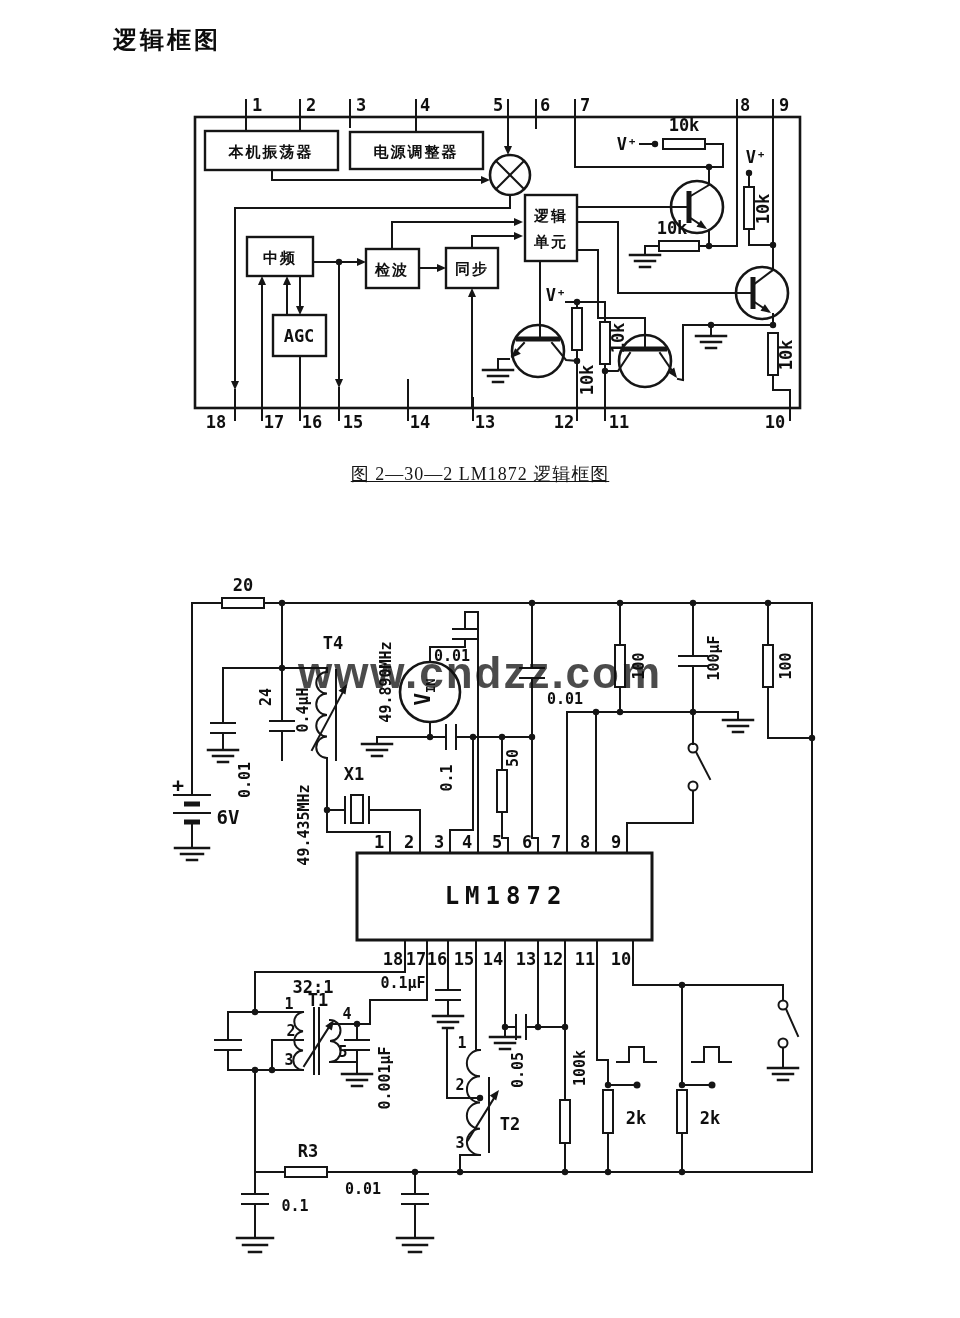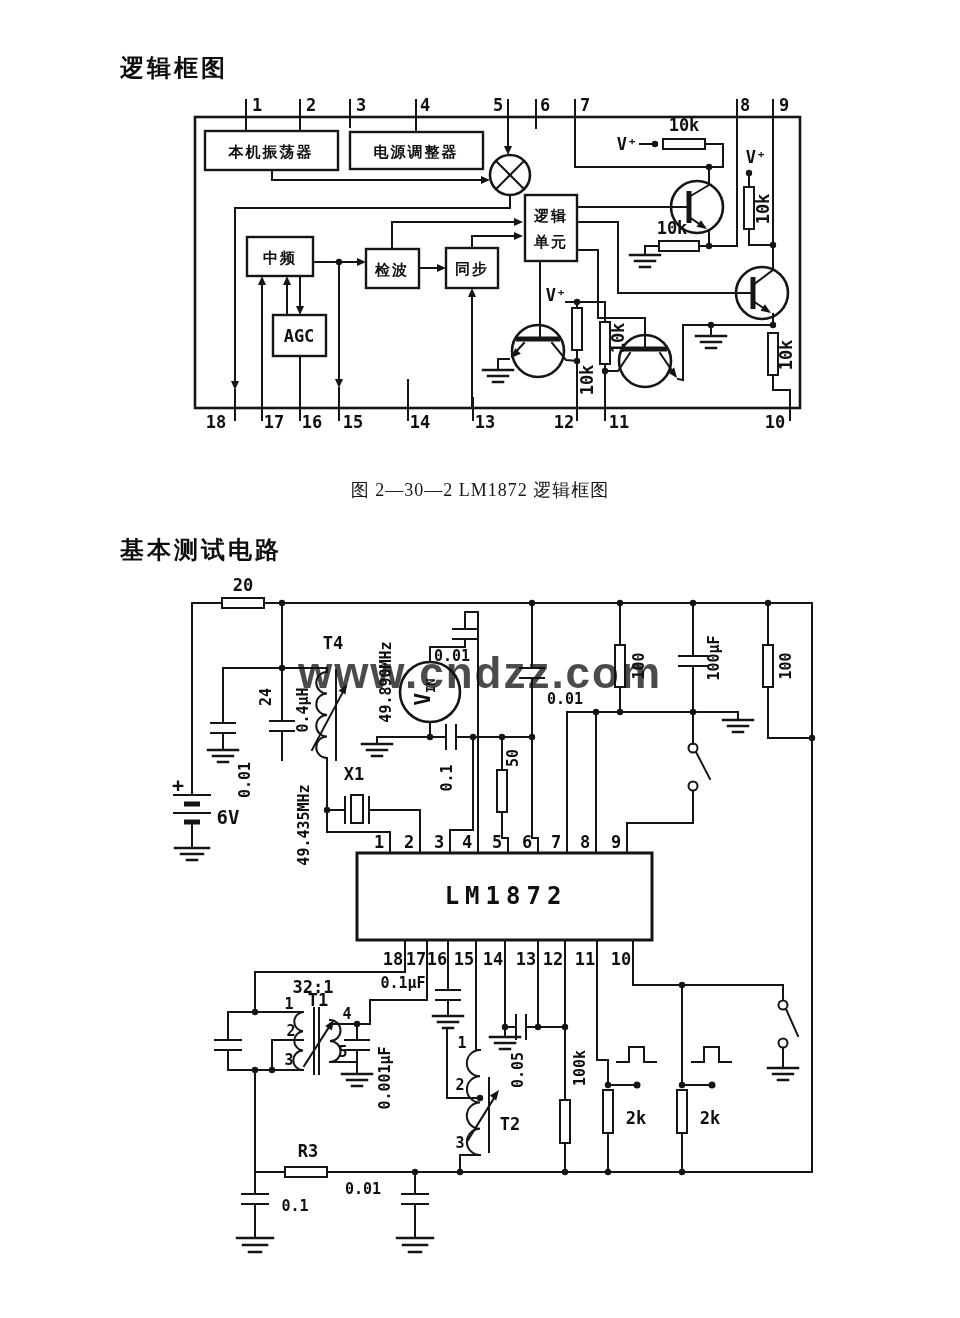--- a/index.html
+++ b/index.html
@@ -5,8 +5,8 @@
   html,body{margin:0;padding:0;background:#e8e8e8;}
   #page{position:relative;width:960px;height:1318px;background:#ffffff;margin:0 auto;overflow:hidden;
         font-family:"Liberation Serif",serif;color:#111;}
-  .sec-title{position:absolute;left:120px;font-size:24px;font-weight:bold;letter-spacing:3px;
-             font-family:"Liberation Sans",sans-serif;color:#0d0d0d;margin-top:28px;}
+  .sec-title{position:absolute;left:113px;font-size:24px;font-weight:bold;letter-spacing:3px;
+             font-family:"Liberation Sans",sans-serif;color:#0d0d0d;}
   .caption{position:absolute;left:0;width:960px;text-align:center;font-size:18px;color:#151515;
            font-family:"Liberation Serif",serif;letter-spacing:1px;}
   svg{position:absolute;}

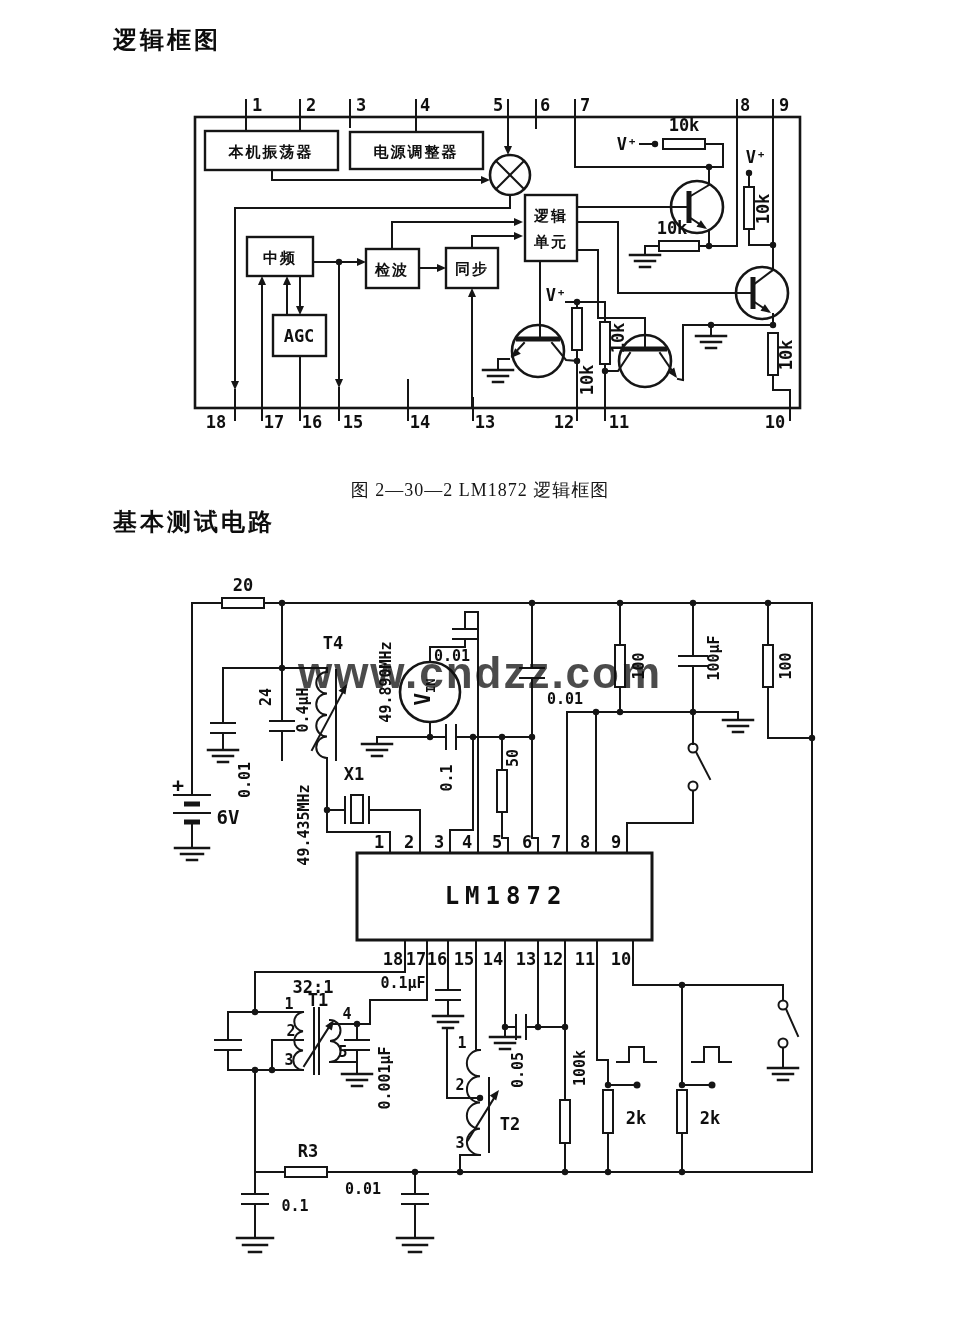--- a/index.html
+++ b/index.html
@@ -249,7 +249,7 @@
     </g>
   </svg>
 
-  <div class="caption" style="top:478px;">图 2—30—2  LM1872 逻辑框图</div>
+  <div class="caption" style="top:462px;text-decoration:underline;">图 2—30—2  LM1872 逻辑框图</div>
 
   <div class="sec-title" style="top:506px;">基本测试电路</div>
 

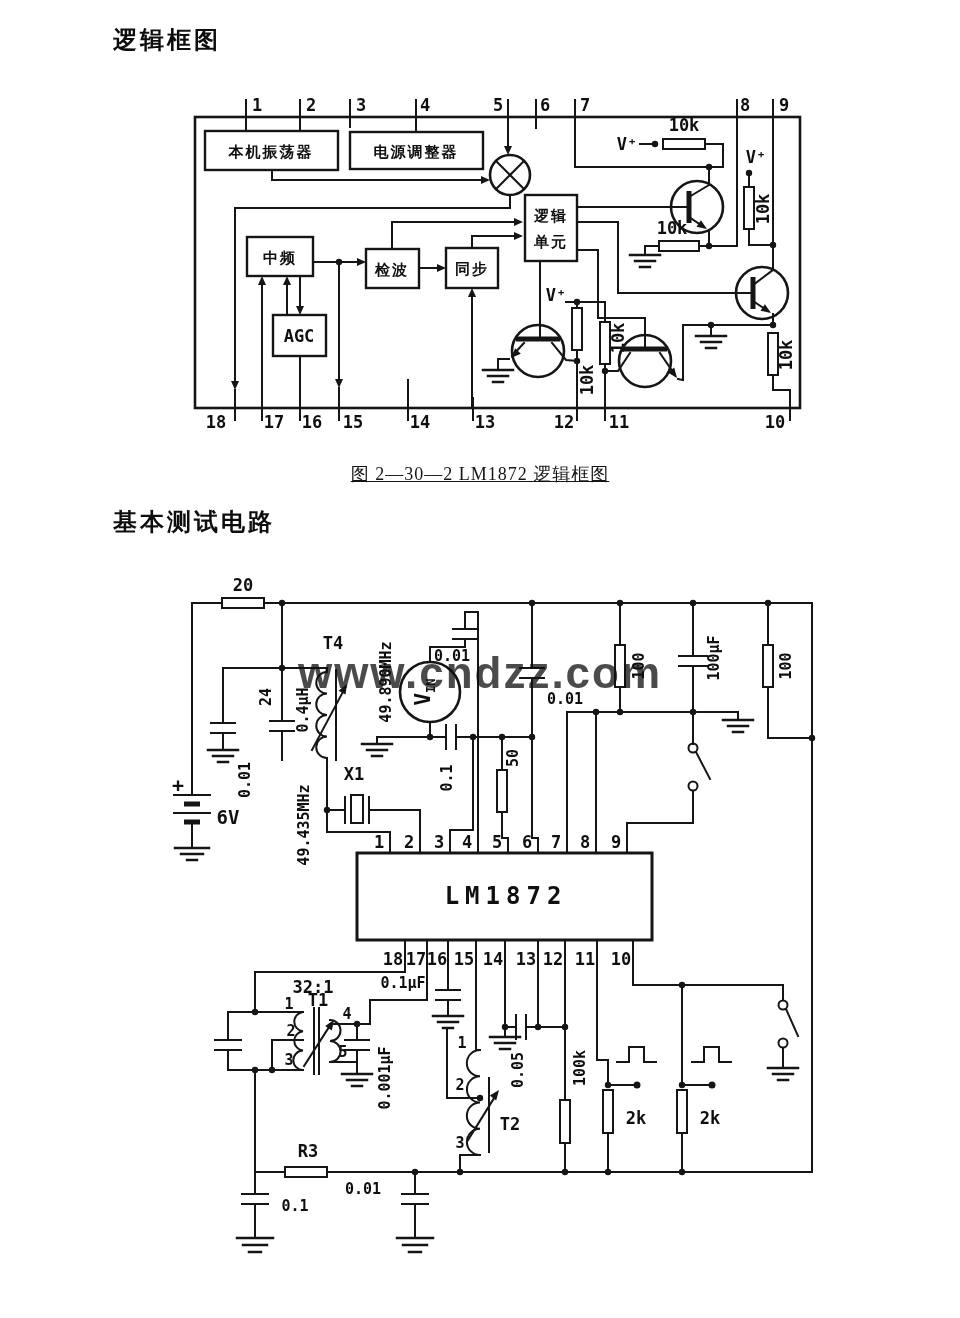--- a/index.html
+++ b/index.html
@@ -251,7 +251,6 @@
 
   <div class="caption" style="top:462px;text-decoration:underline;">图 2—30—2  LM1872 逻辑框图</div>
 
-  <div class="sec-title" style="top:506px;">基本测试电路</div>
 
   <svg style="left:140px;top:560px;" width="830" height="720" viewBox="140 560 830 720">
 

